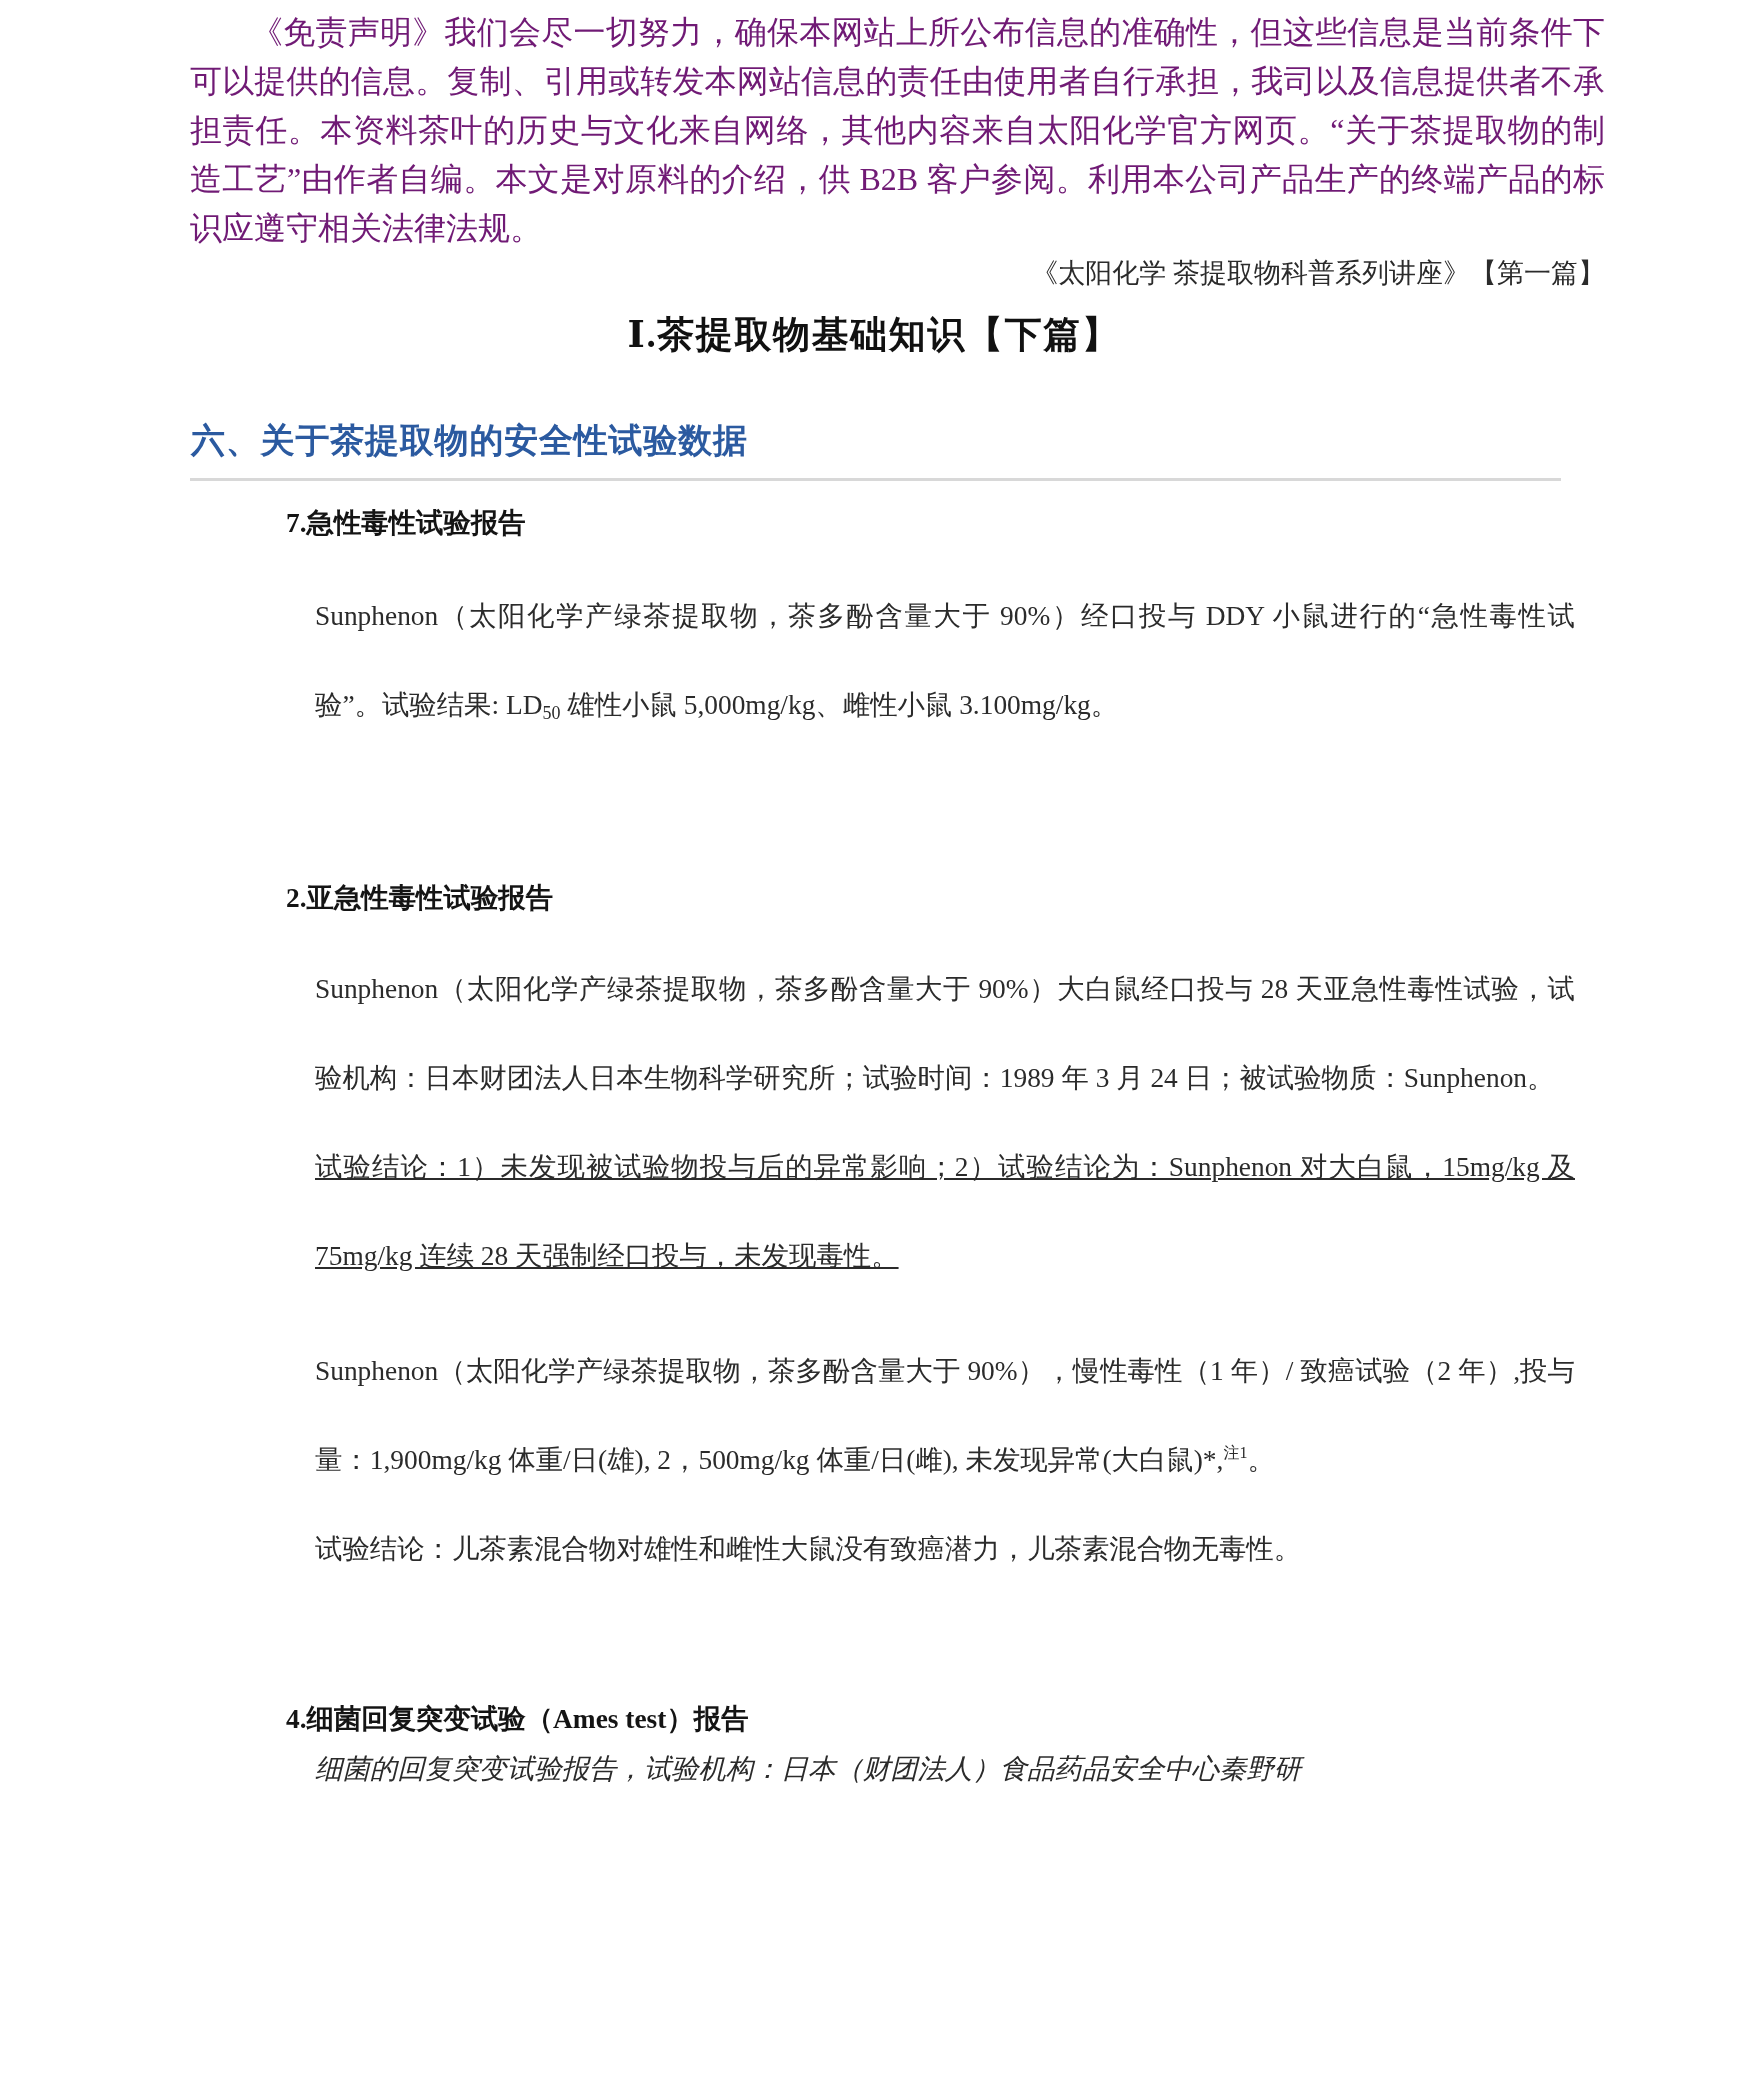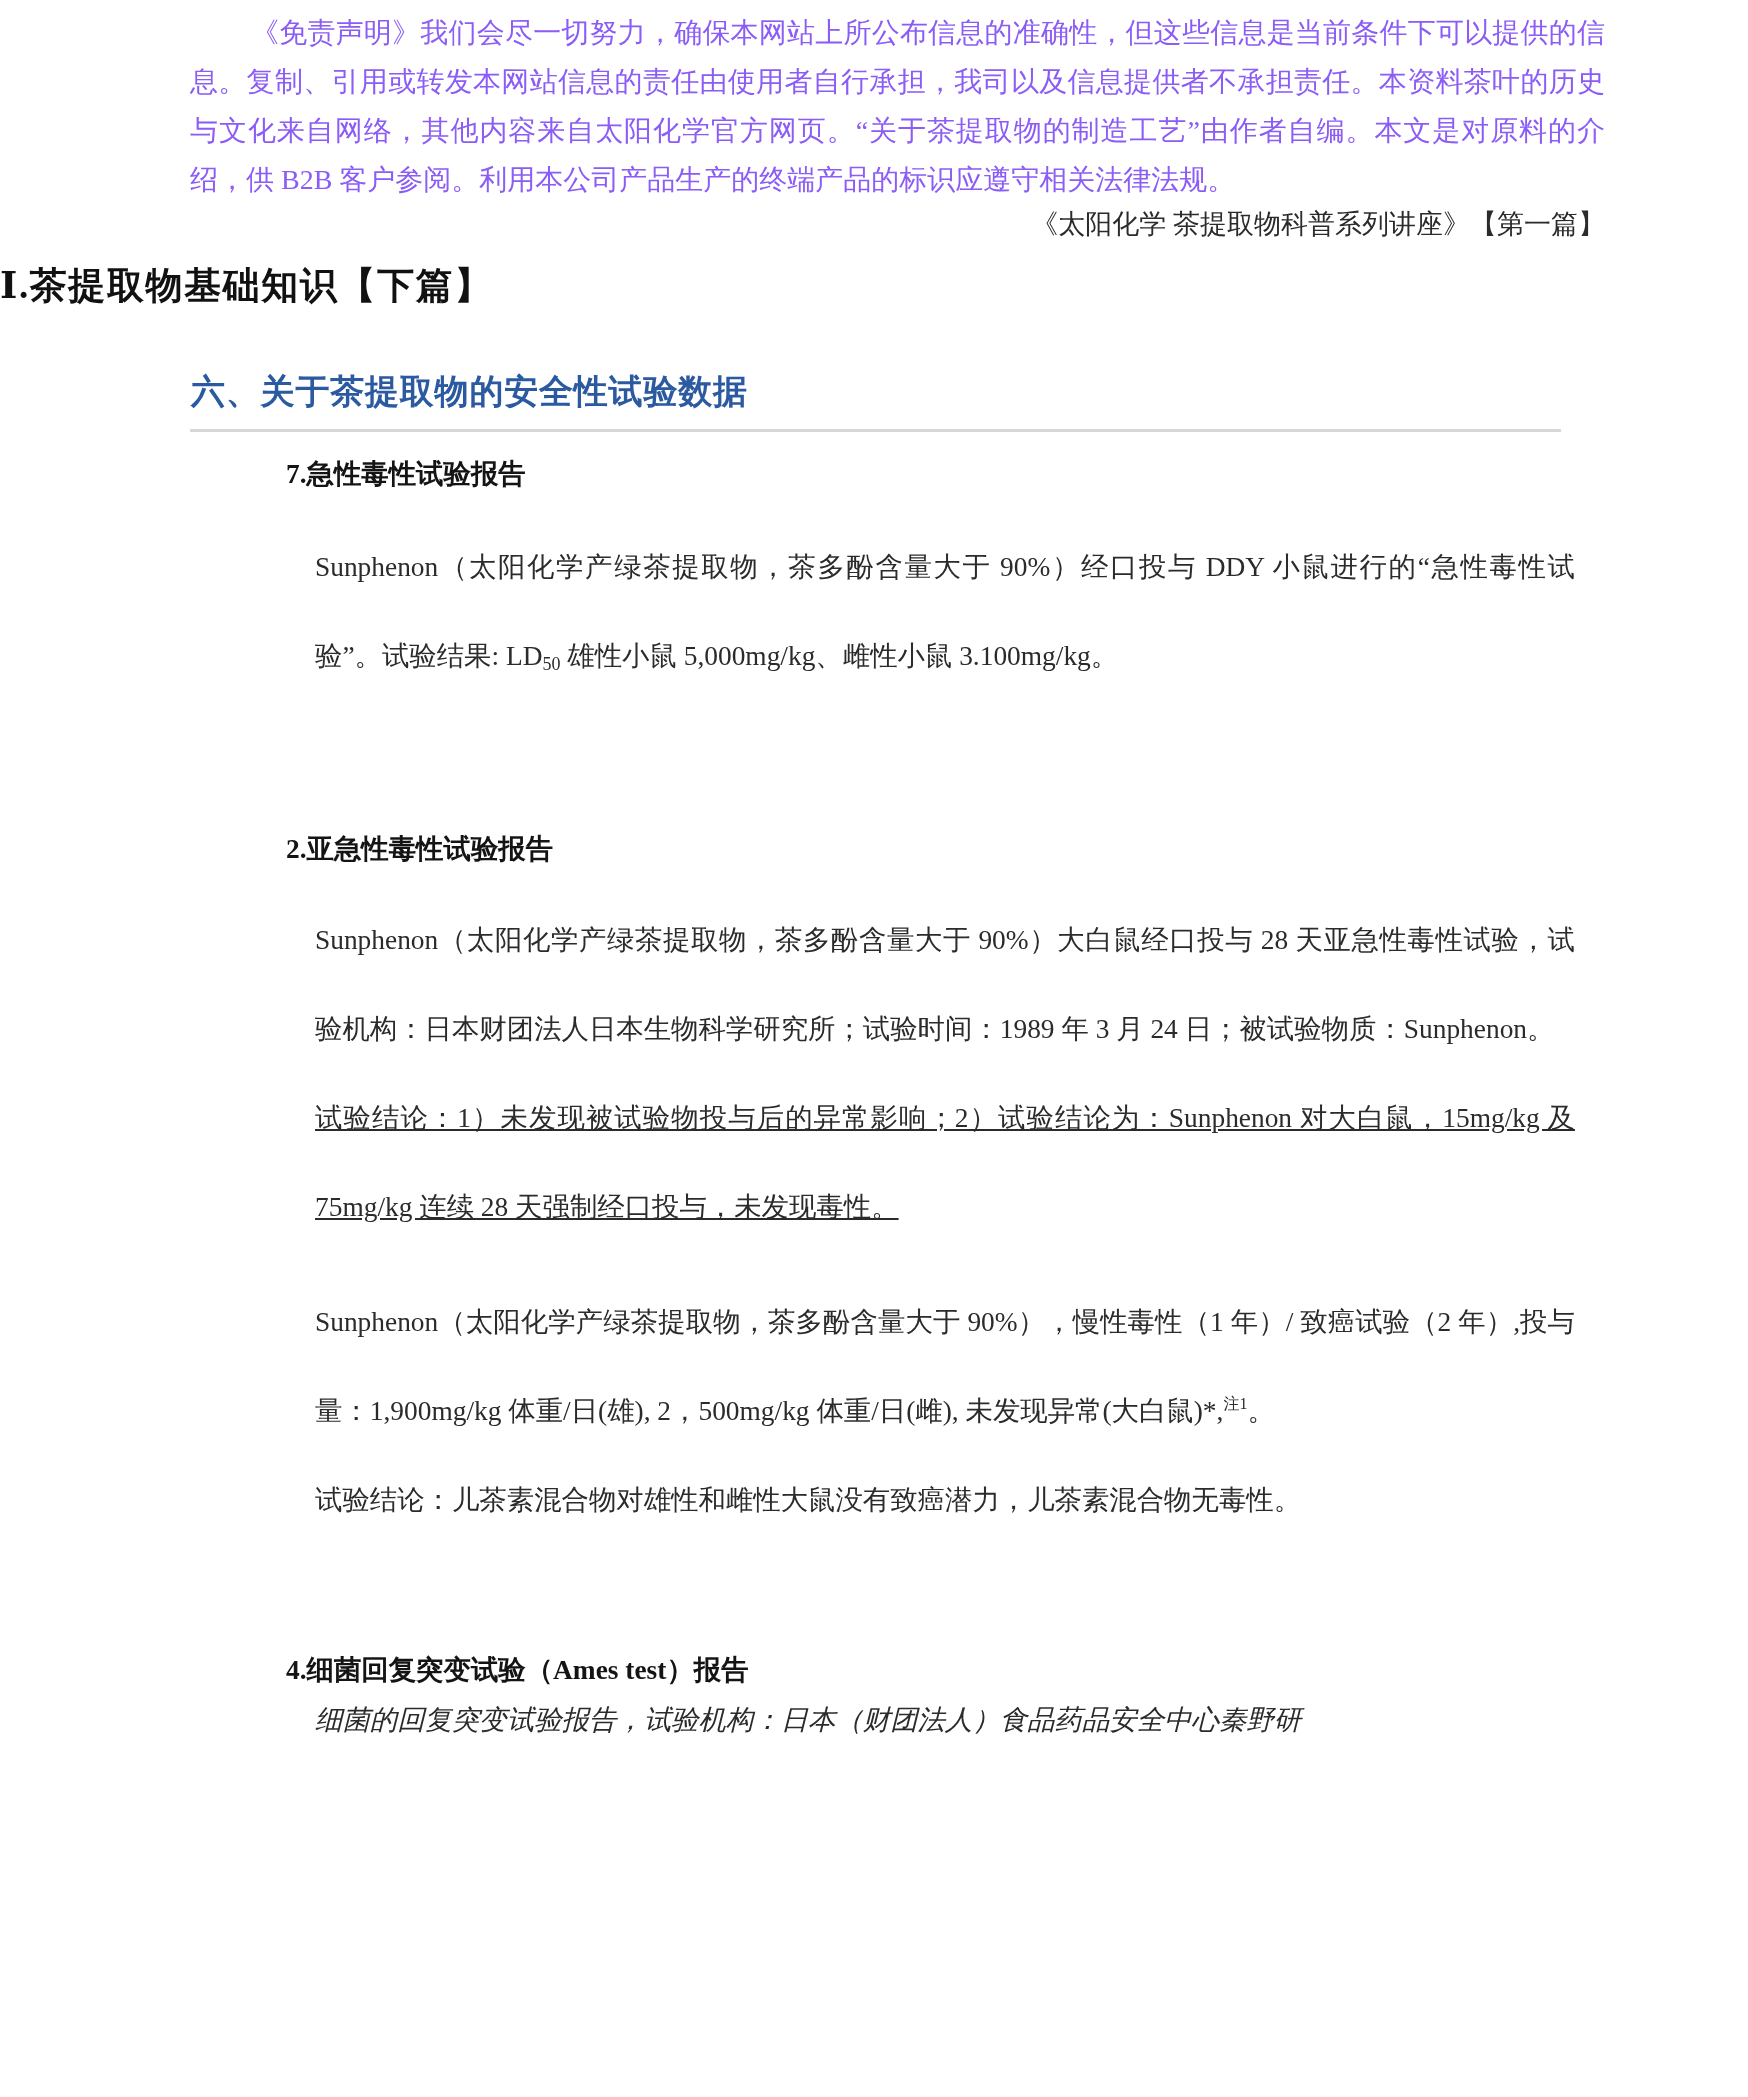--- a/index.html
+++ b/index.html
@@ -15,11 +15,11 @@
 
   .disclaimer {
     margin: 8px 143px 0 190px;
-    font-size: 28px;
+    font-size: 32px;
     line-height: 49px;
     text-align: justify;
     text-indent: 61px;
-    color: #8b5cf6;
+    color: #701a75;
   }
   .series {
     margin: 3.2px 143px 0 0;

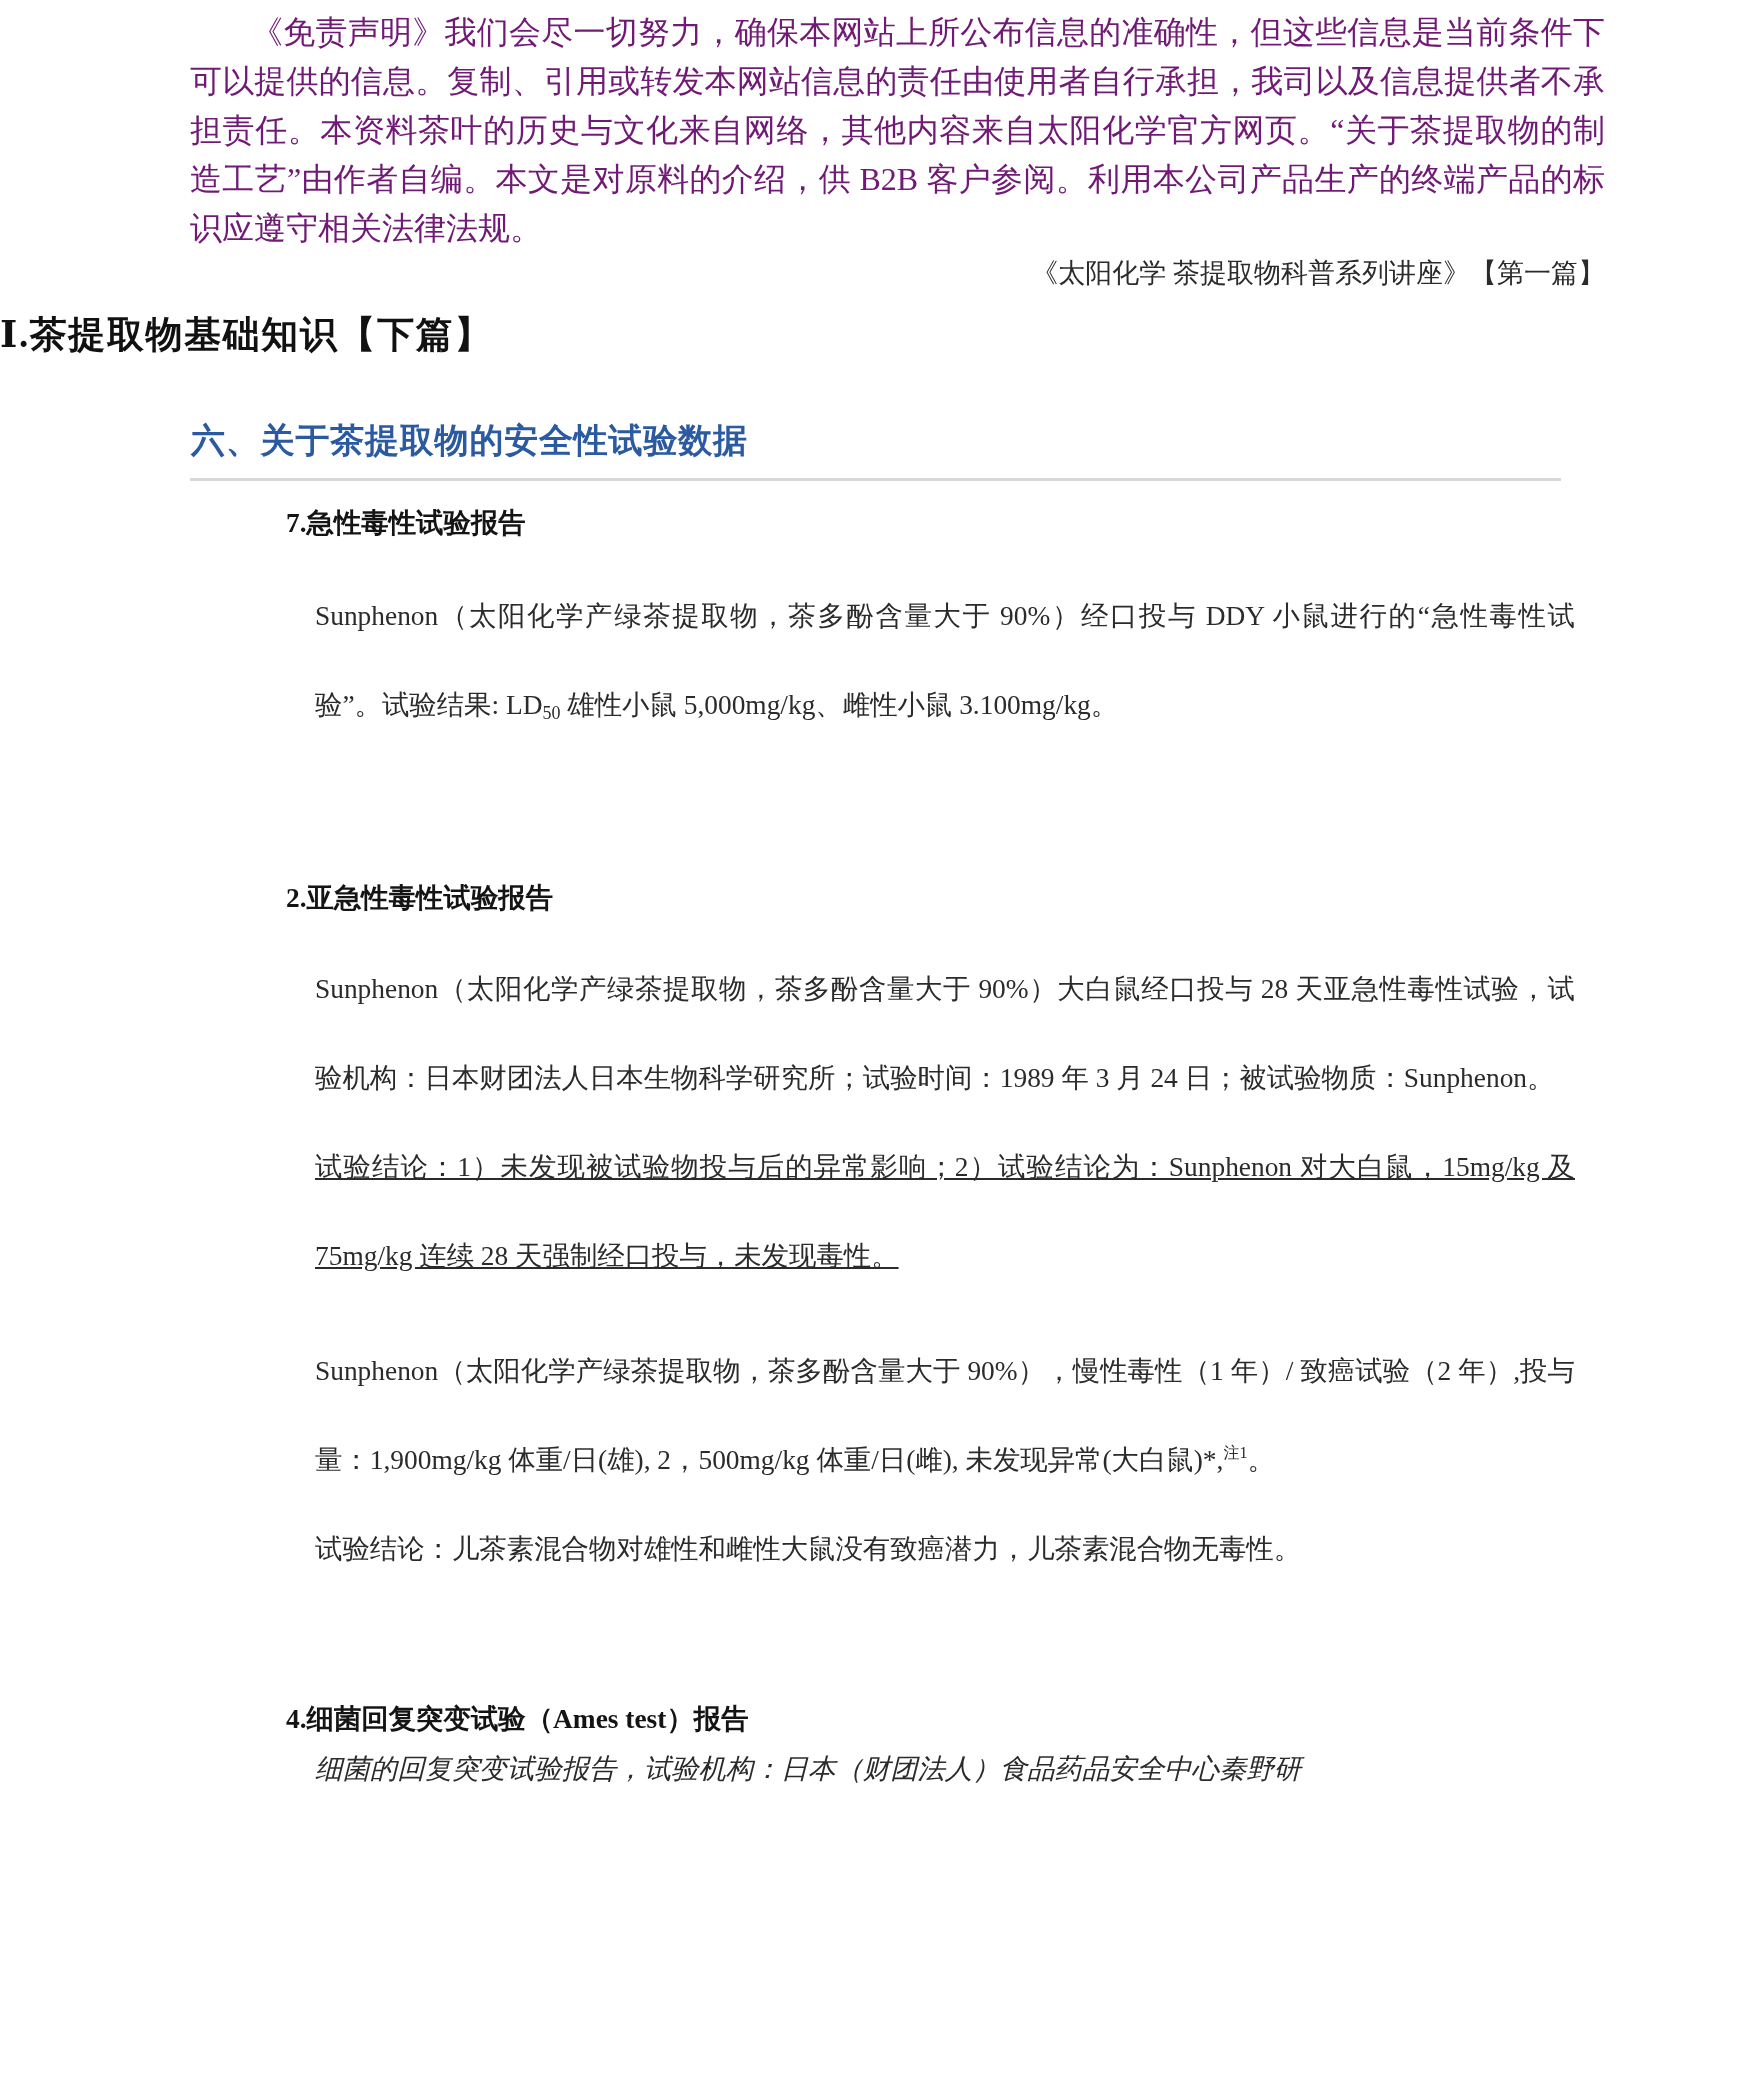--- a/index.html
+++ b/index.html
@@ -30,6 +30,7 @@
   }
   .main-title {
     margin-top: 22px;
+    text-align: center;
     font-size: 37px;
     font-weight: bold;
     line-height: 44px;

